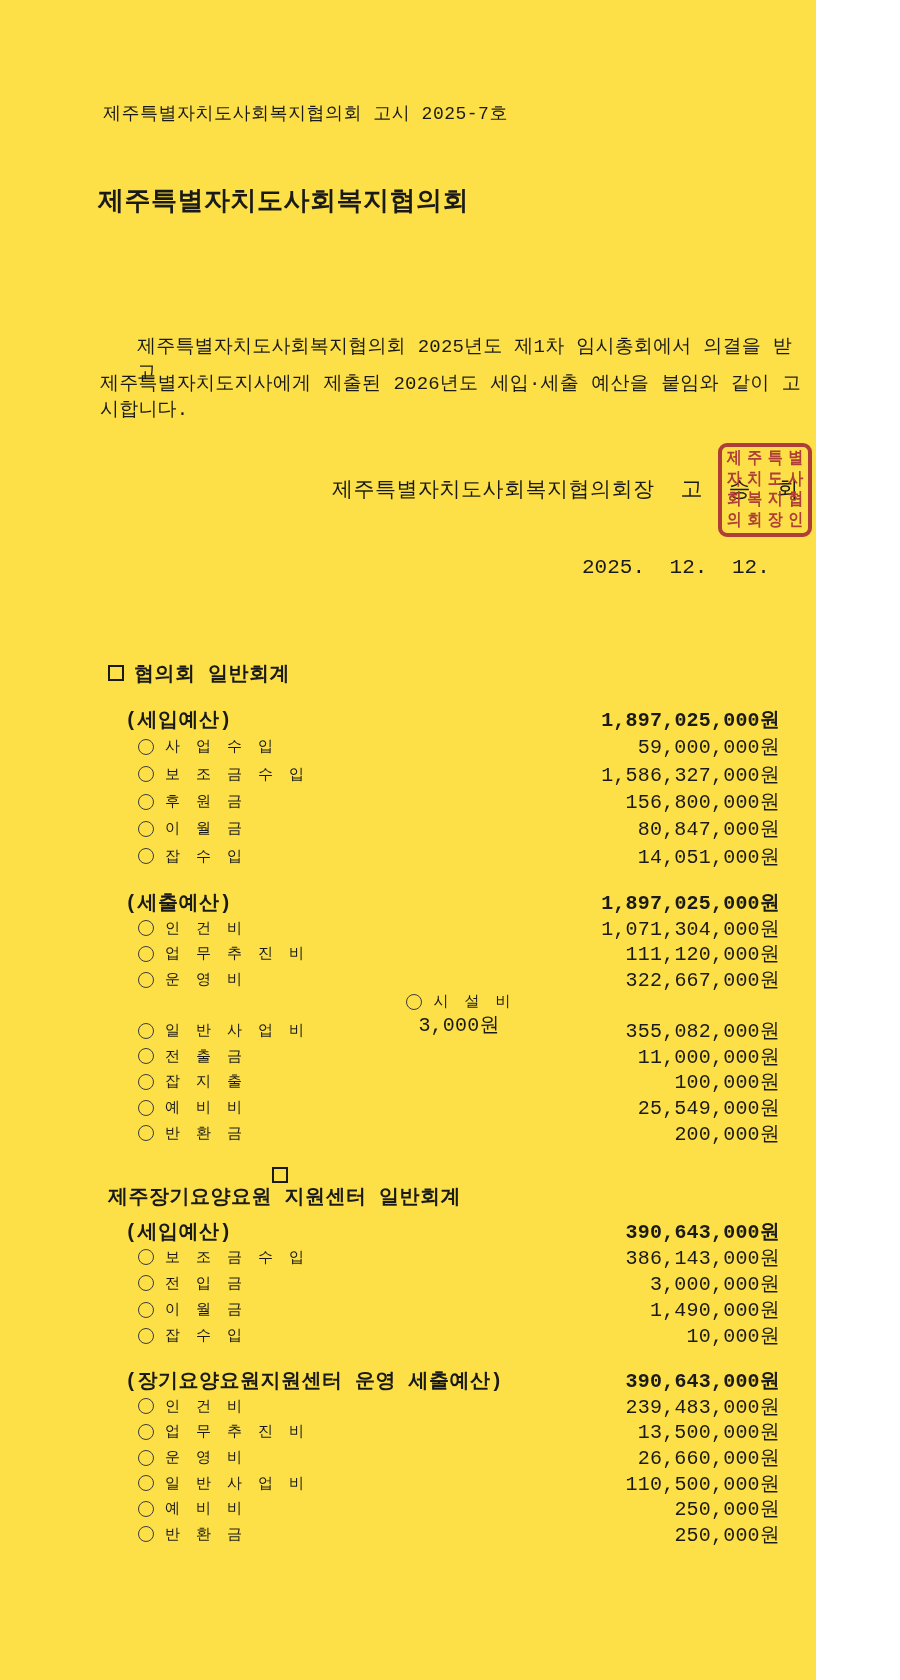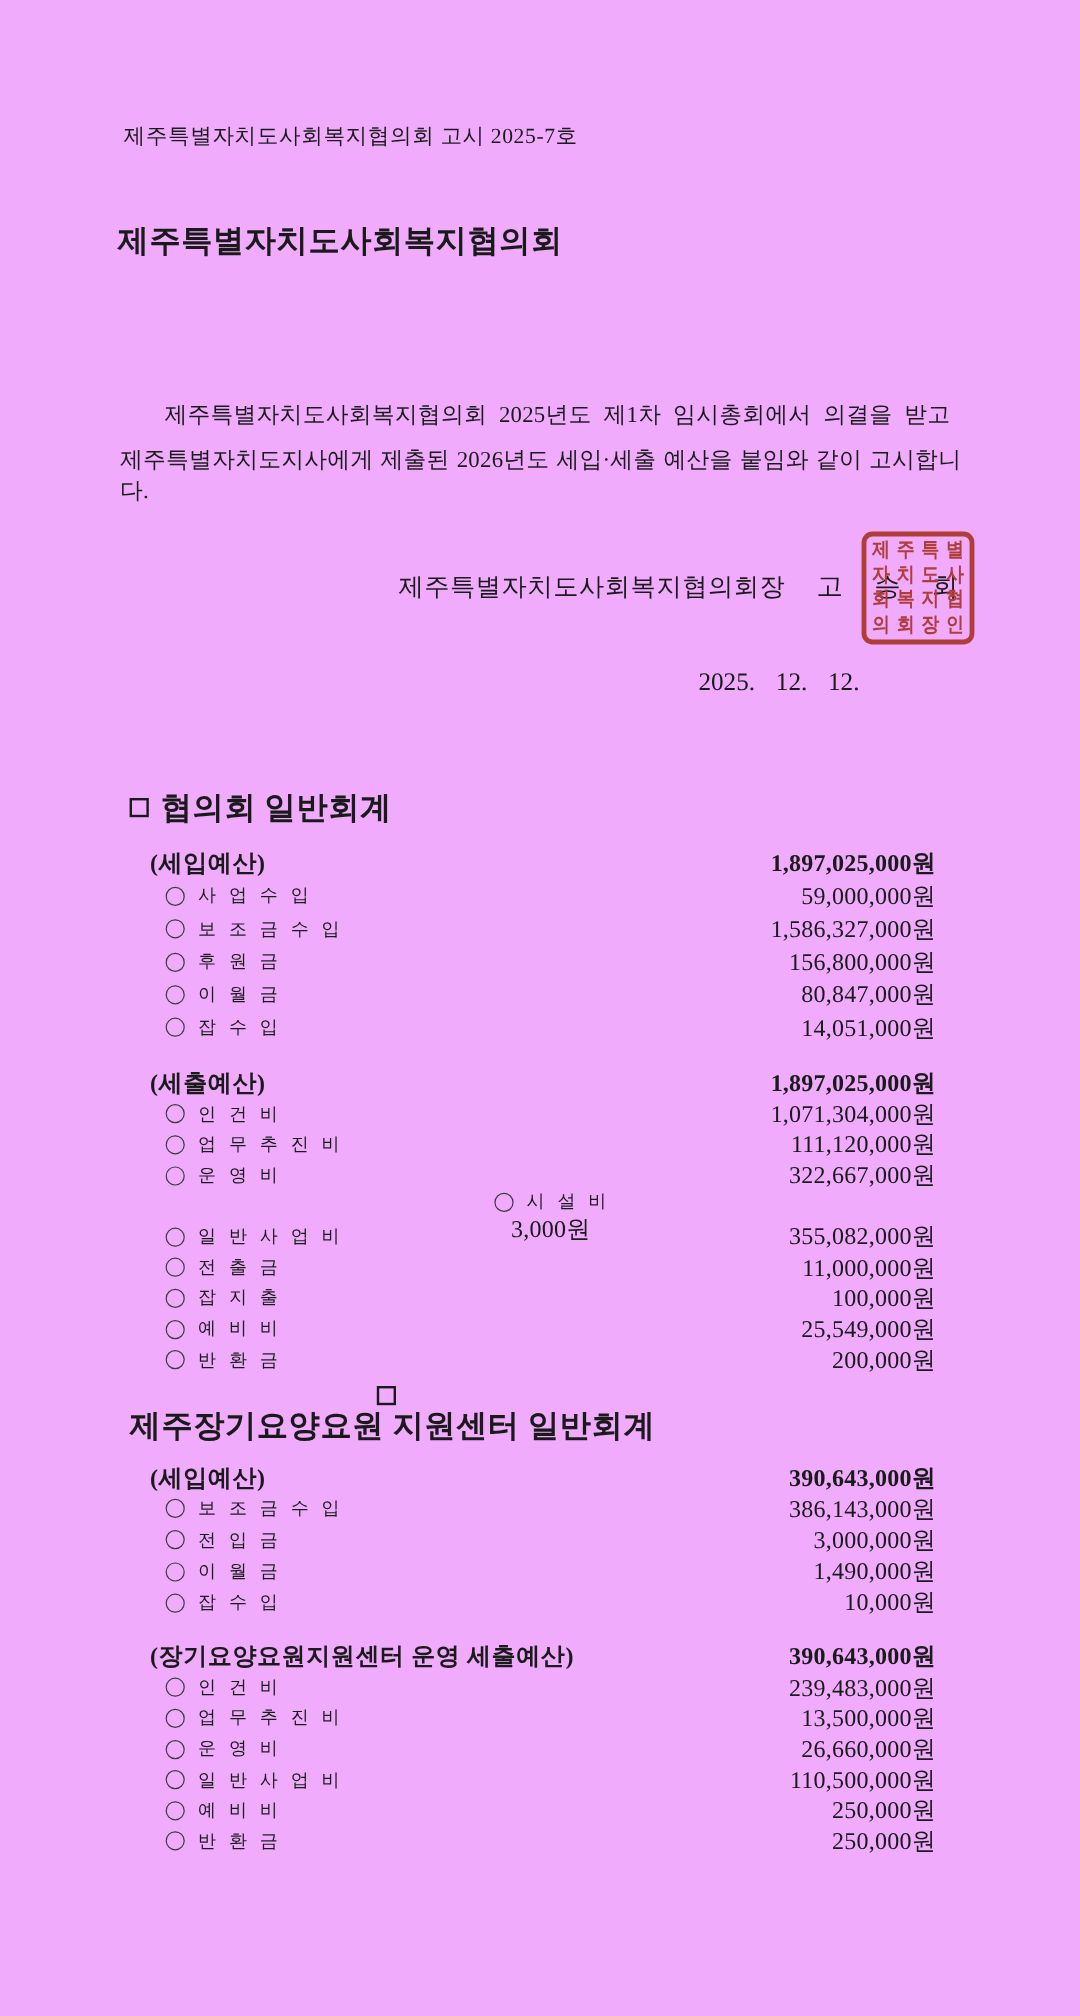--- a/index.html
+++ b/index.html
@@ -3,8 +3,8 @@
 <meta charset="utf-8">
 <style>
   html,body{margin:0;padding:0;background:#ffffff;}
-  .page{position:relative;width:900px;height:1680px;background:#f0abfc;
-        font-family:Liberation Serif, serif;color:#1a1a1a;overflow:hidden;}
+  .page{position:relative;width:816px;height:1680px;background:#fde047;
+        font-family:Liberation Mono, monospace;color:#1a1a1a;overflow:hidden;}
   .abs{position:absolute;}
   #notice-number{left:103px;top:101px;font-size:18px;letter-spacing:.5px;}
   #title-line1{left:98px;top:183px;font-size:26px;font-weight:700;letter-spacing:.5px;}

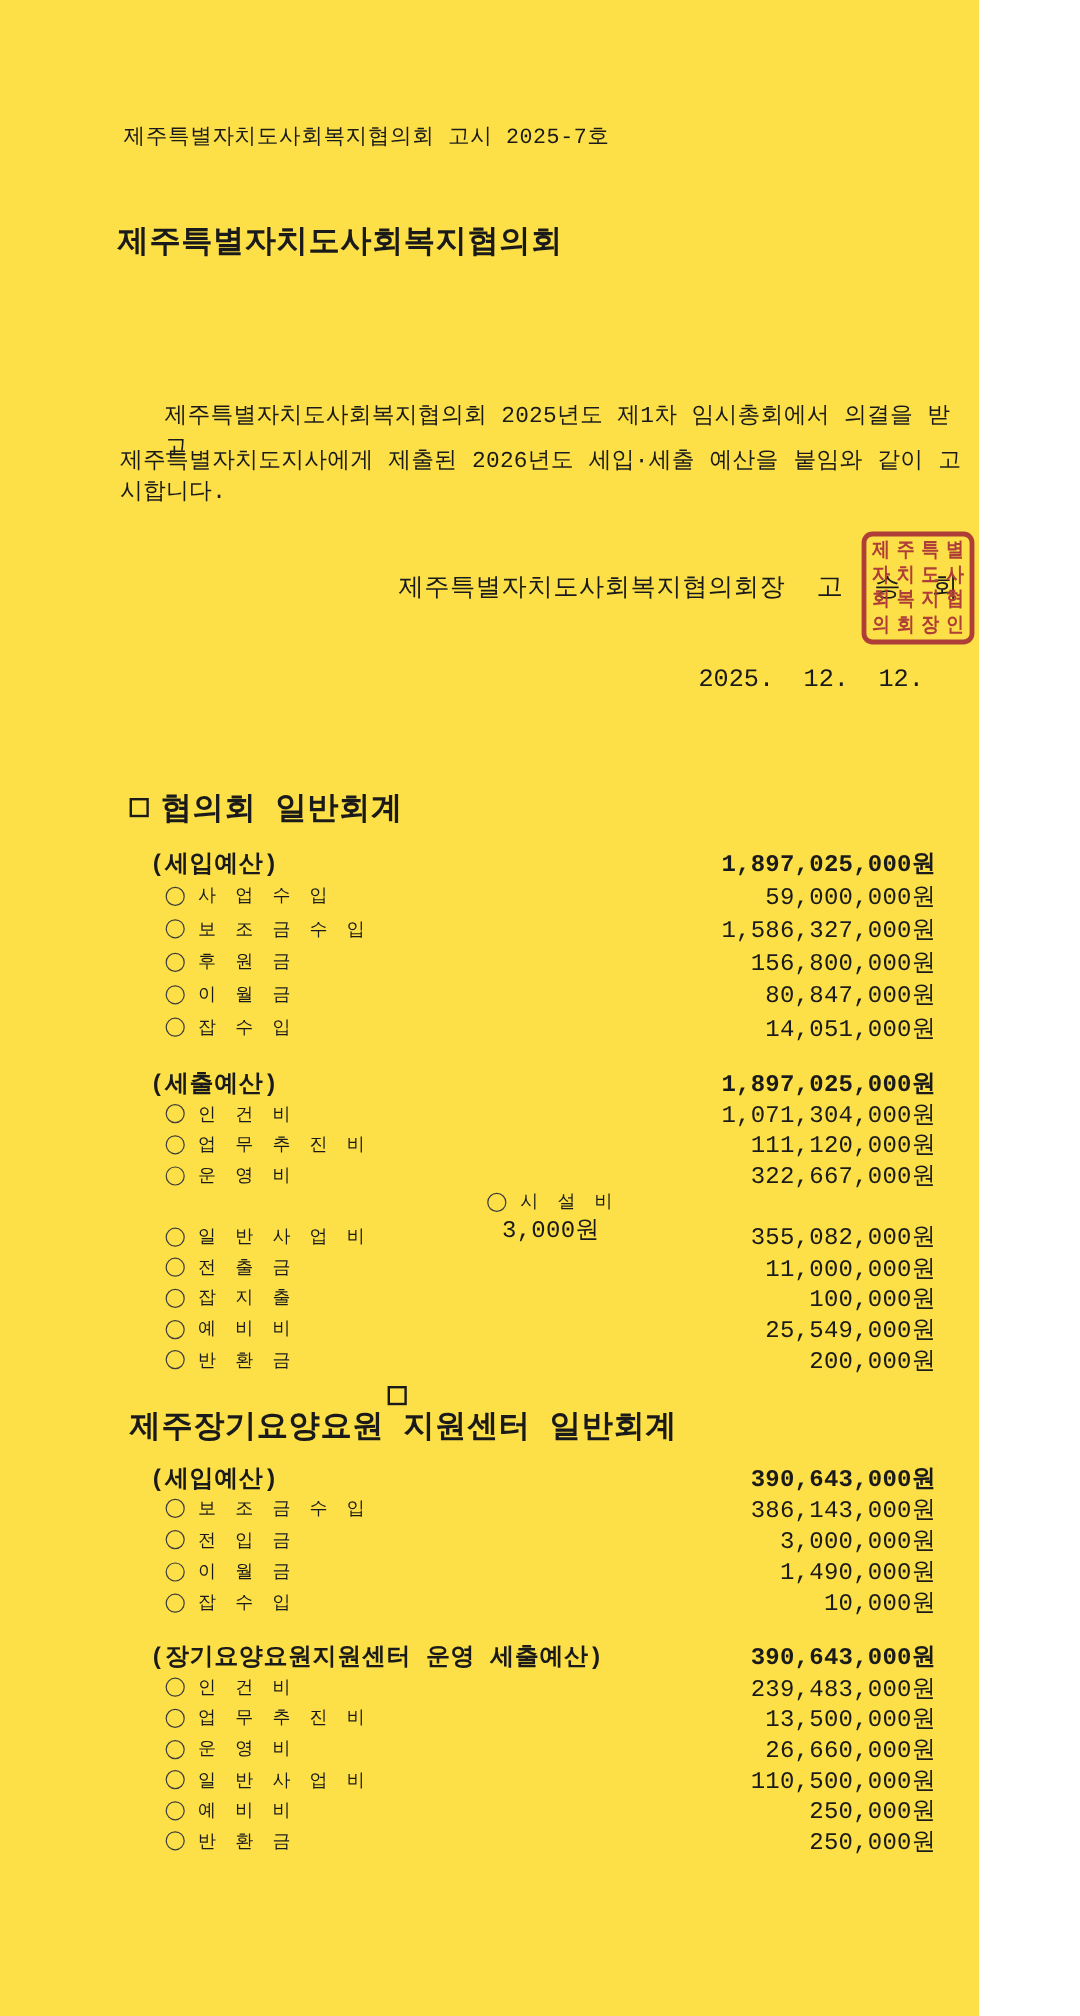--- a/index.html
+++ b/index.html
@@ -21,7 +21,7 @@
   #date{left:582px;top:556px;font-size:21px;word-spacing:12px;}
   #sections{left:108px;top:660px;width:672px;height:940px;}
   .sec-header{position:absolute;left:0;display:flex;align-items:center;height:26px;
-              font-size:26px;font-weight:700;letter-spacing:.5px;justify-content:center;}
+              font-size:20px;font-weight:700;letter-spacing:.5px;}
   .sq{width:16px;height:16px;border:2px solid #1a1a1a;margin-right:10px;flex:0 0 auto;box-sizing:border-box;}
   .block{position:absolute;left:0;right:0;}
   .row{display:flex;align-items:center;justify-content:space-between;}

